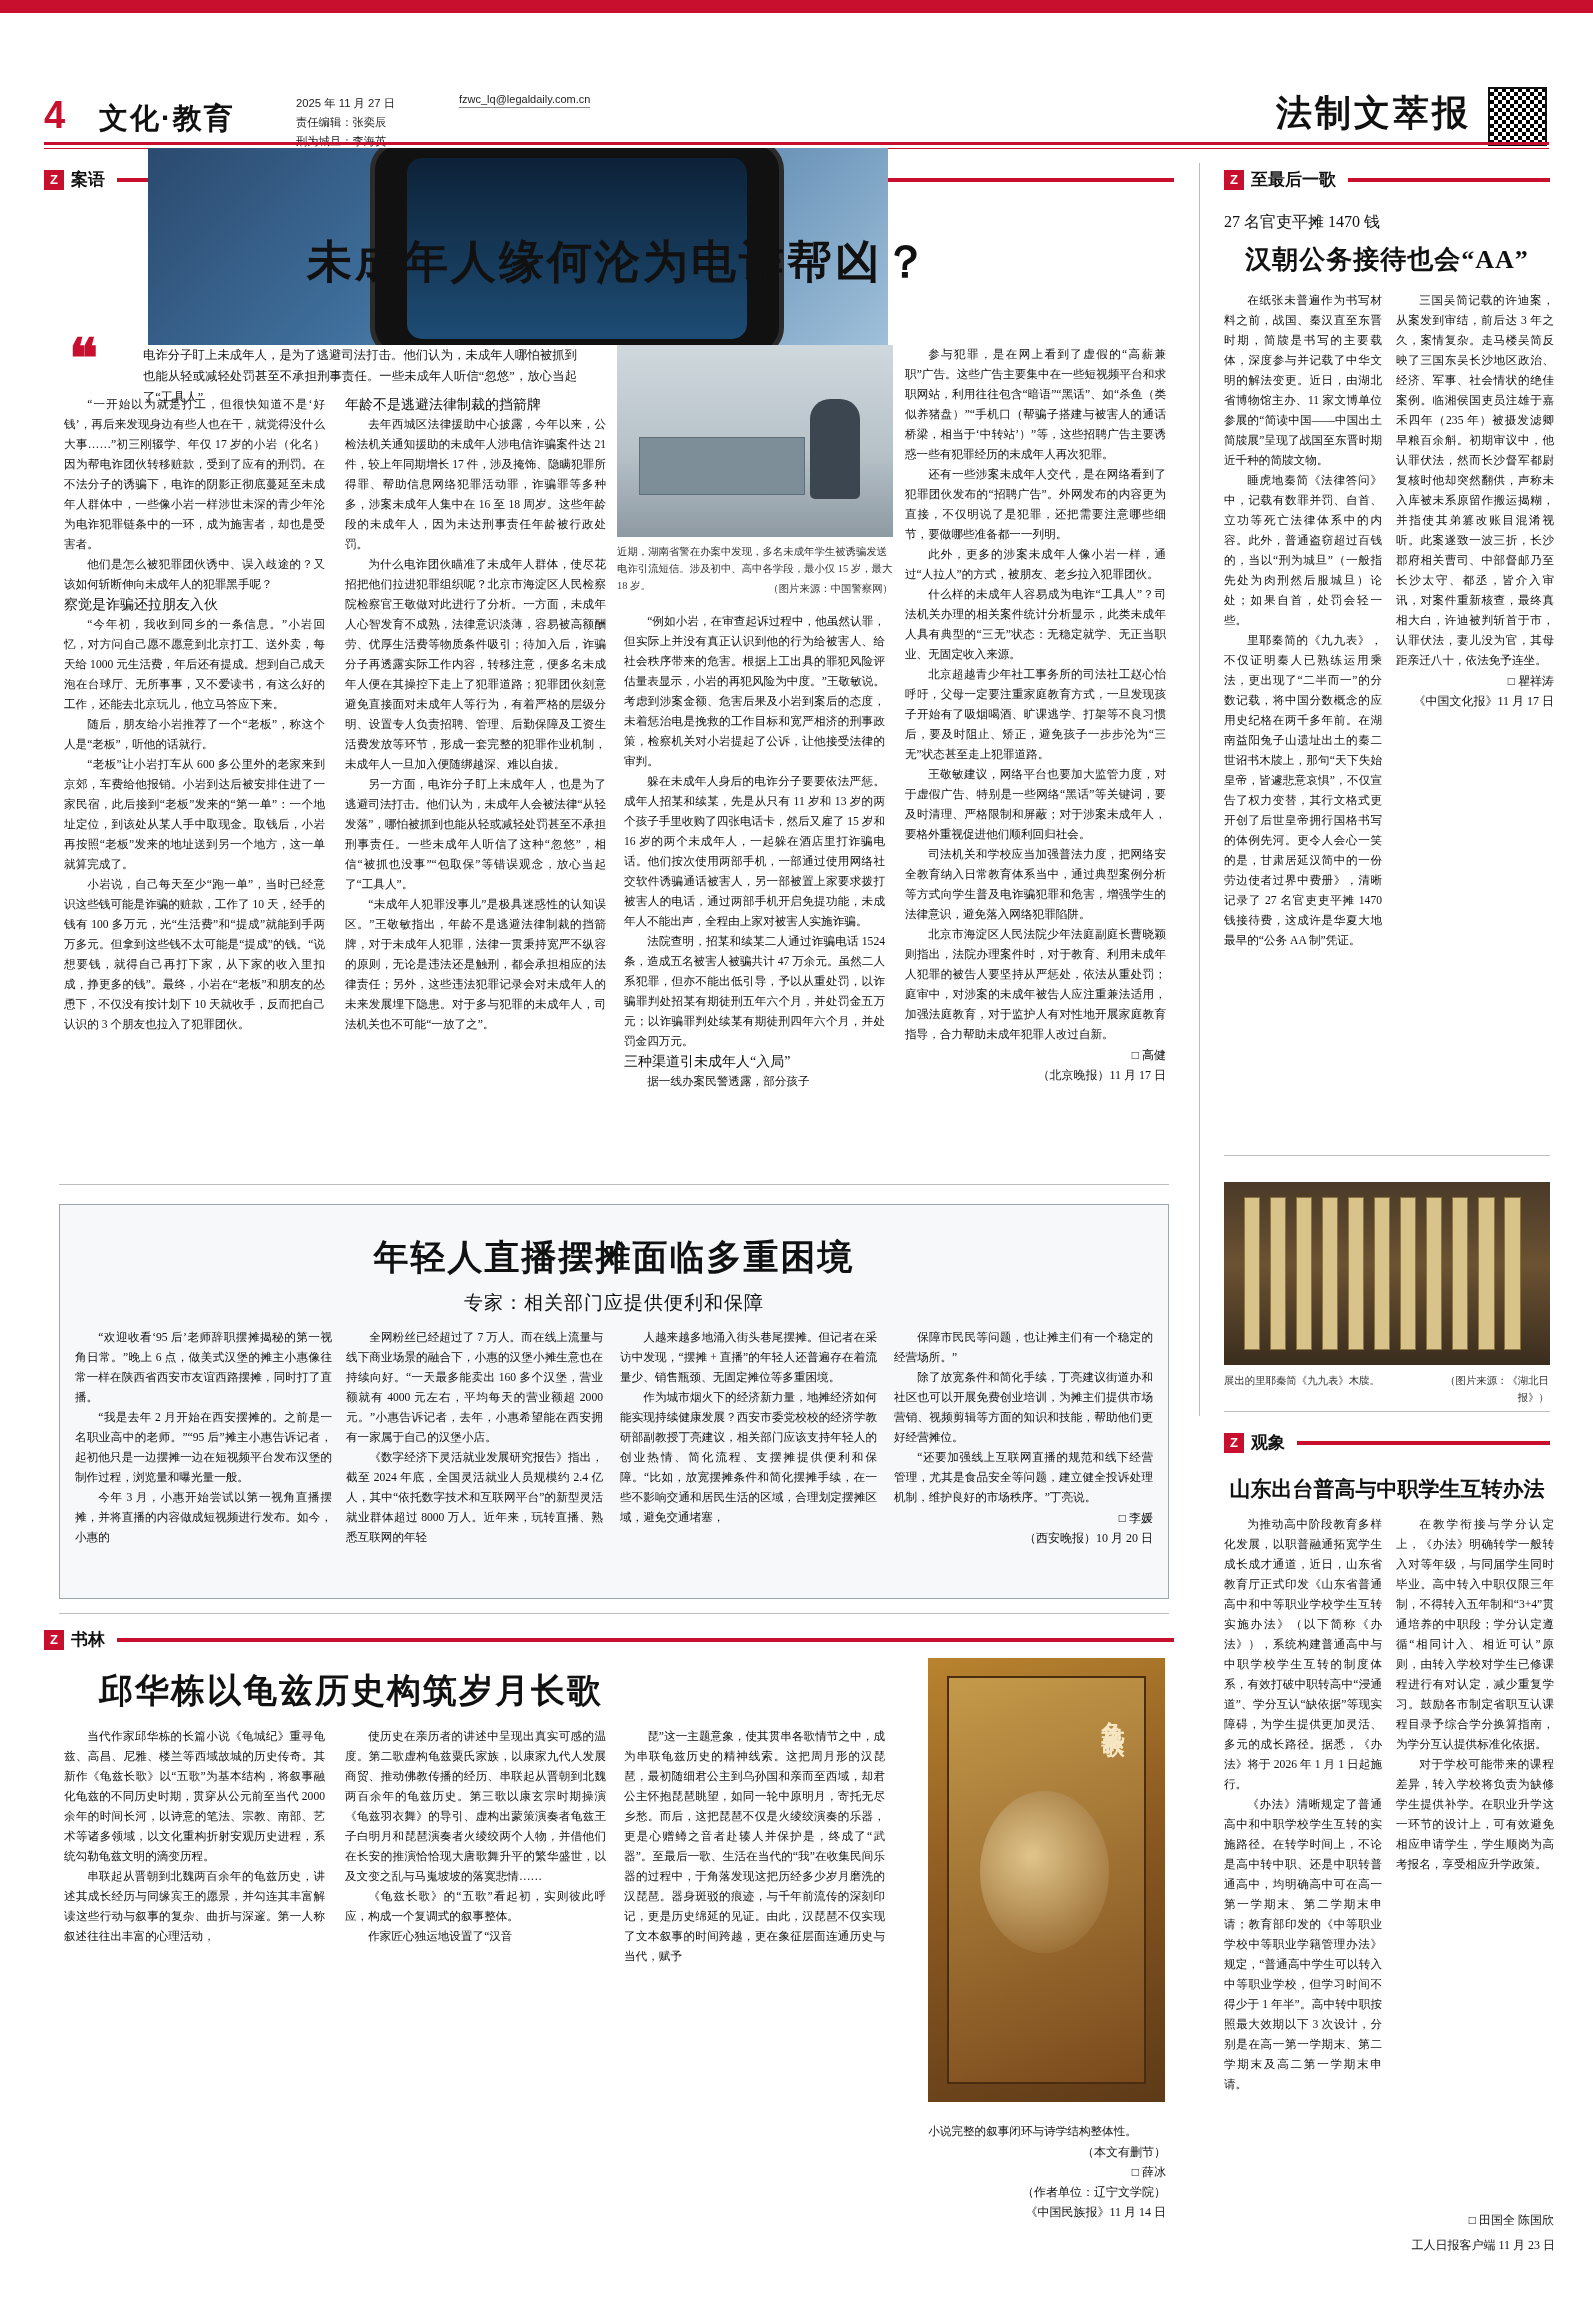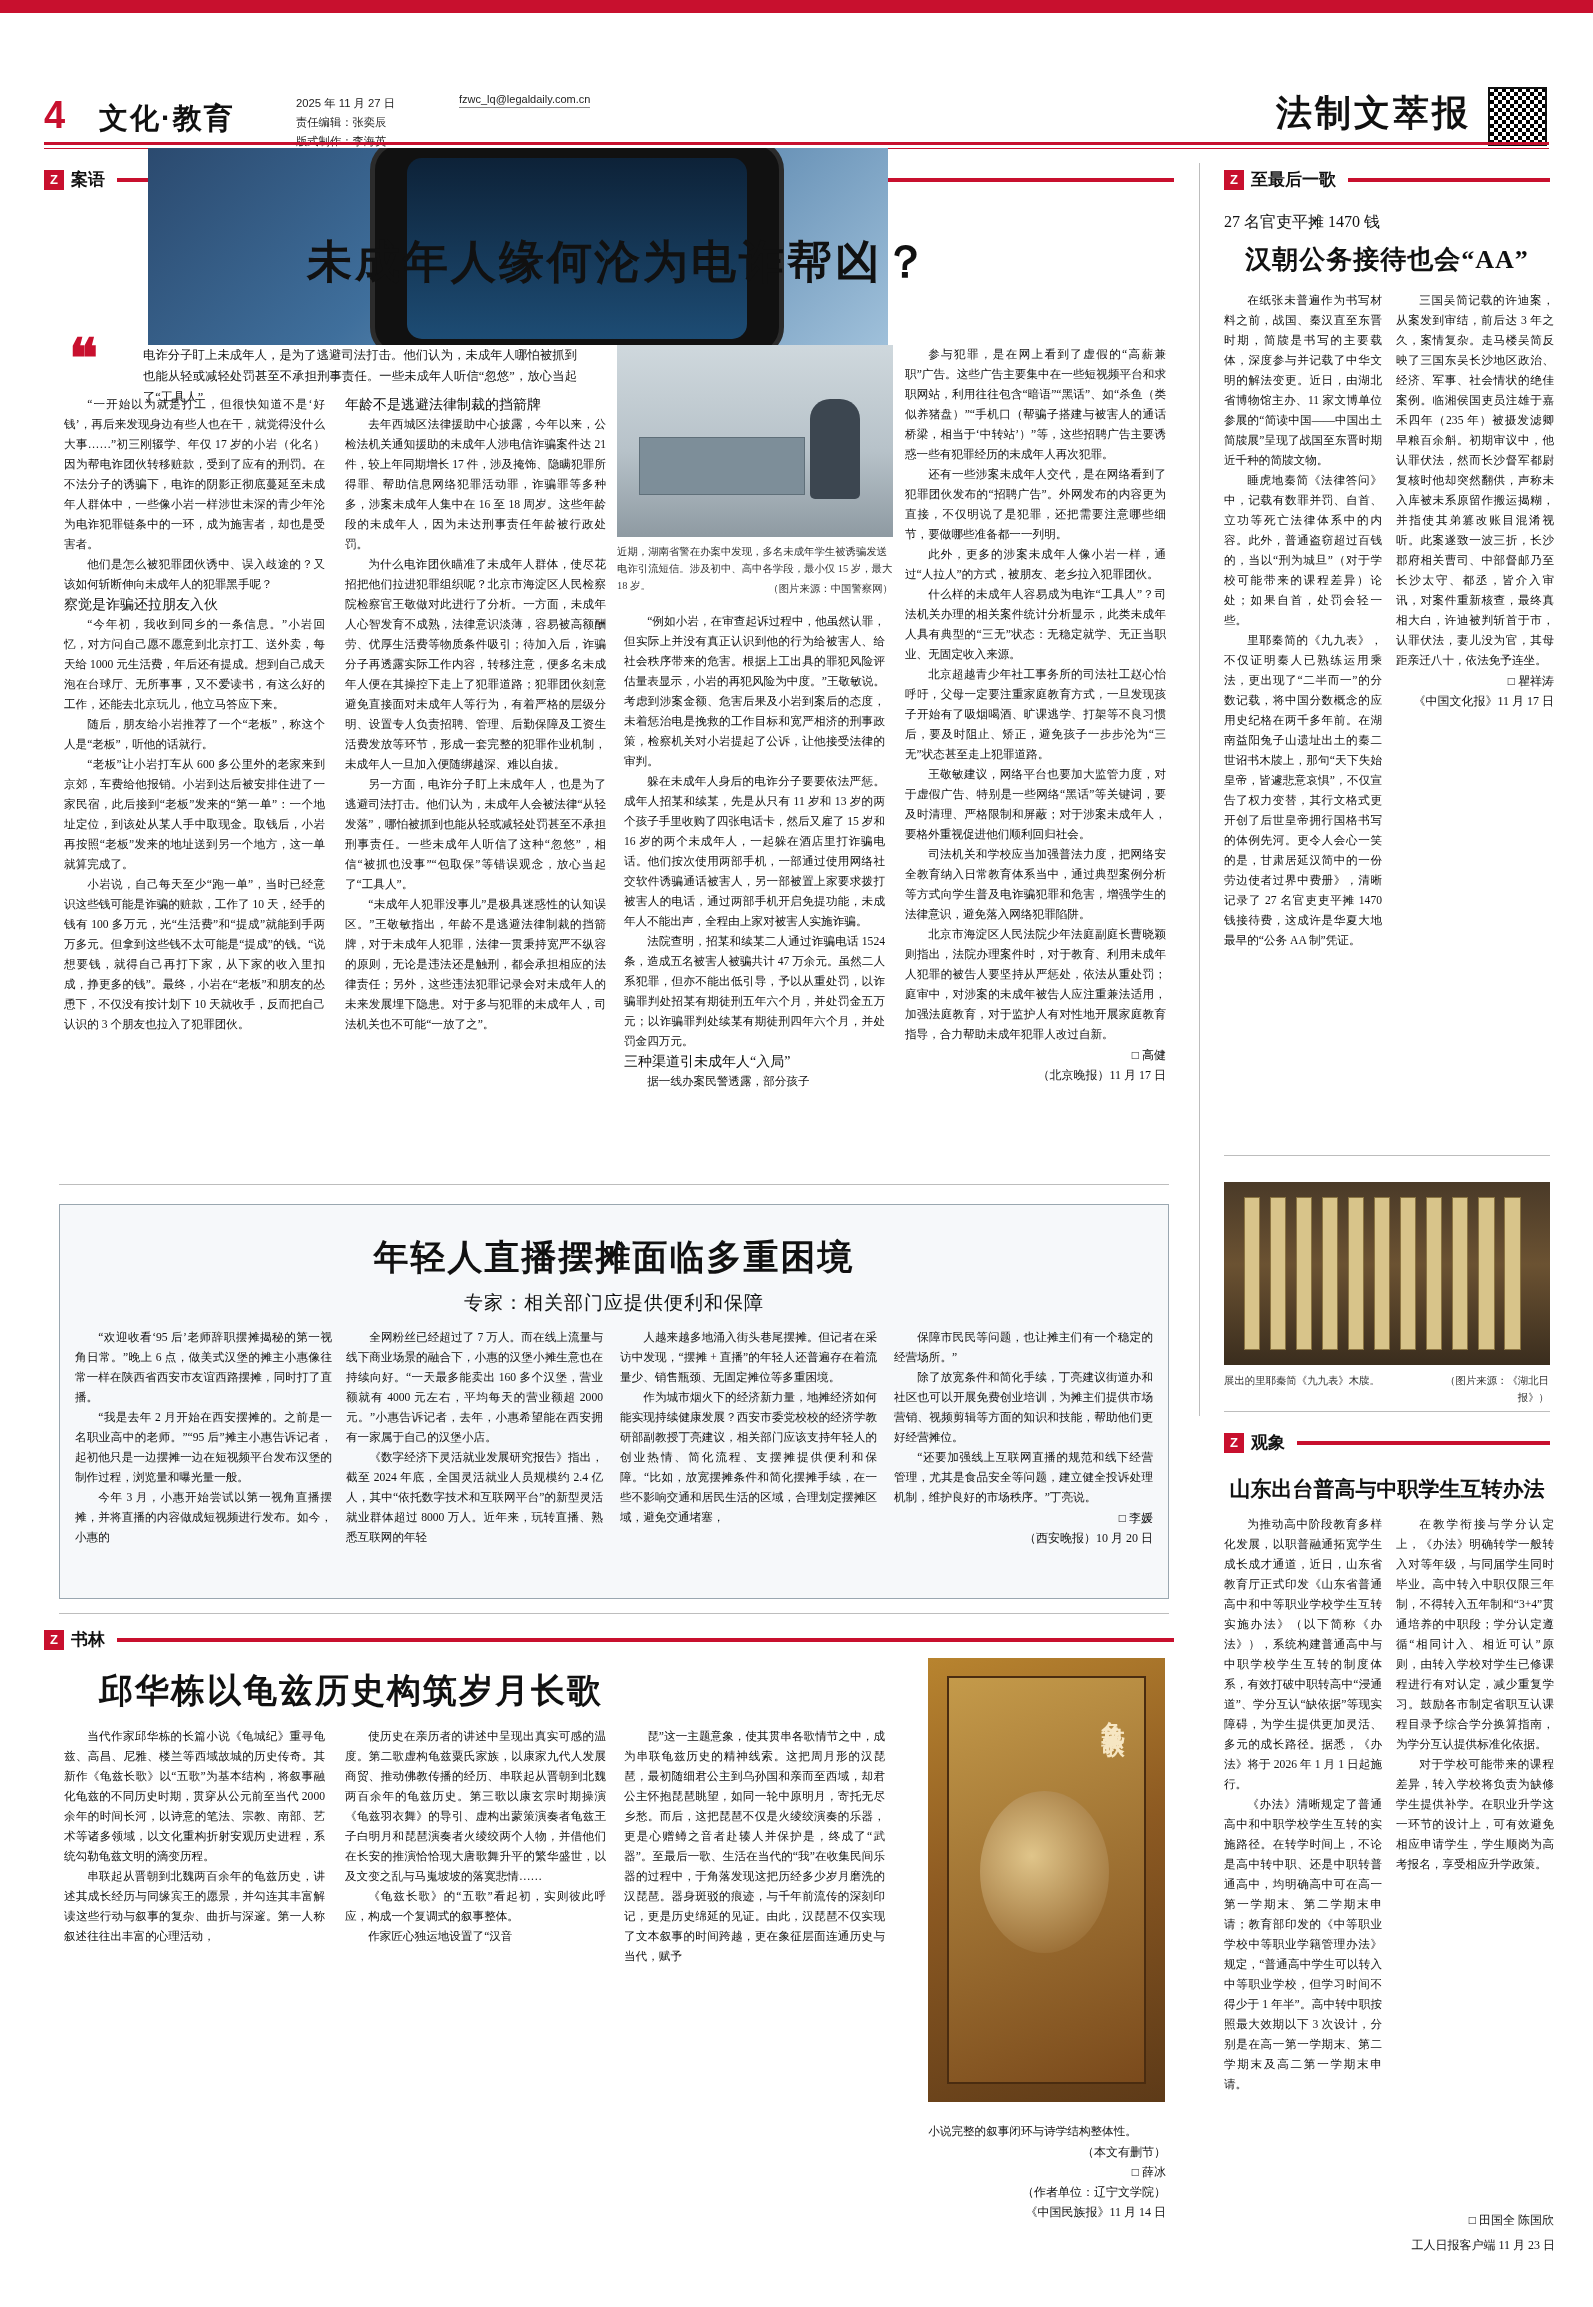--- a/index.html
+++ b/index.html
@@ -193,7 +193,7 @@
     <div class="mast-meta">
       <div>2025 年 11 月 27 日</div>
       <div>责任编辑：张奕辰</div>
-      <div>版式制作：李海英</div>
+      <div>刑为城旦：李海英</div>
     </div>
     <div class="mast-email">fzwc_lq@legaldaily.com.cn</div>
     <div class="paper-logo">法制文萃报</div>

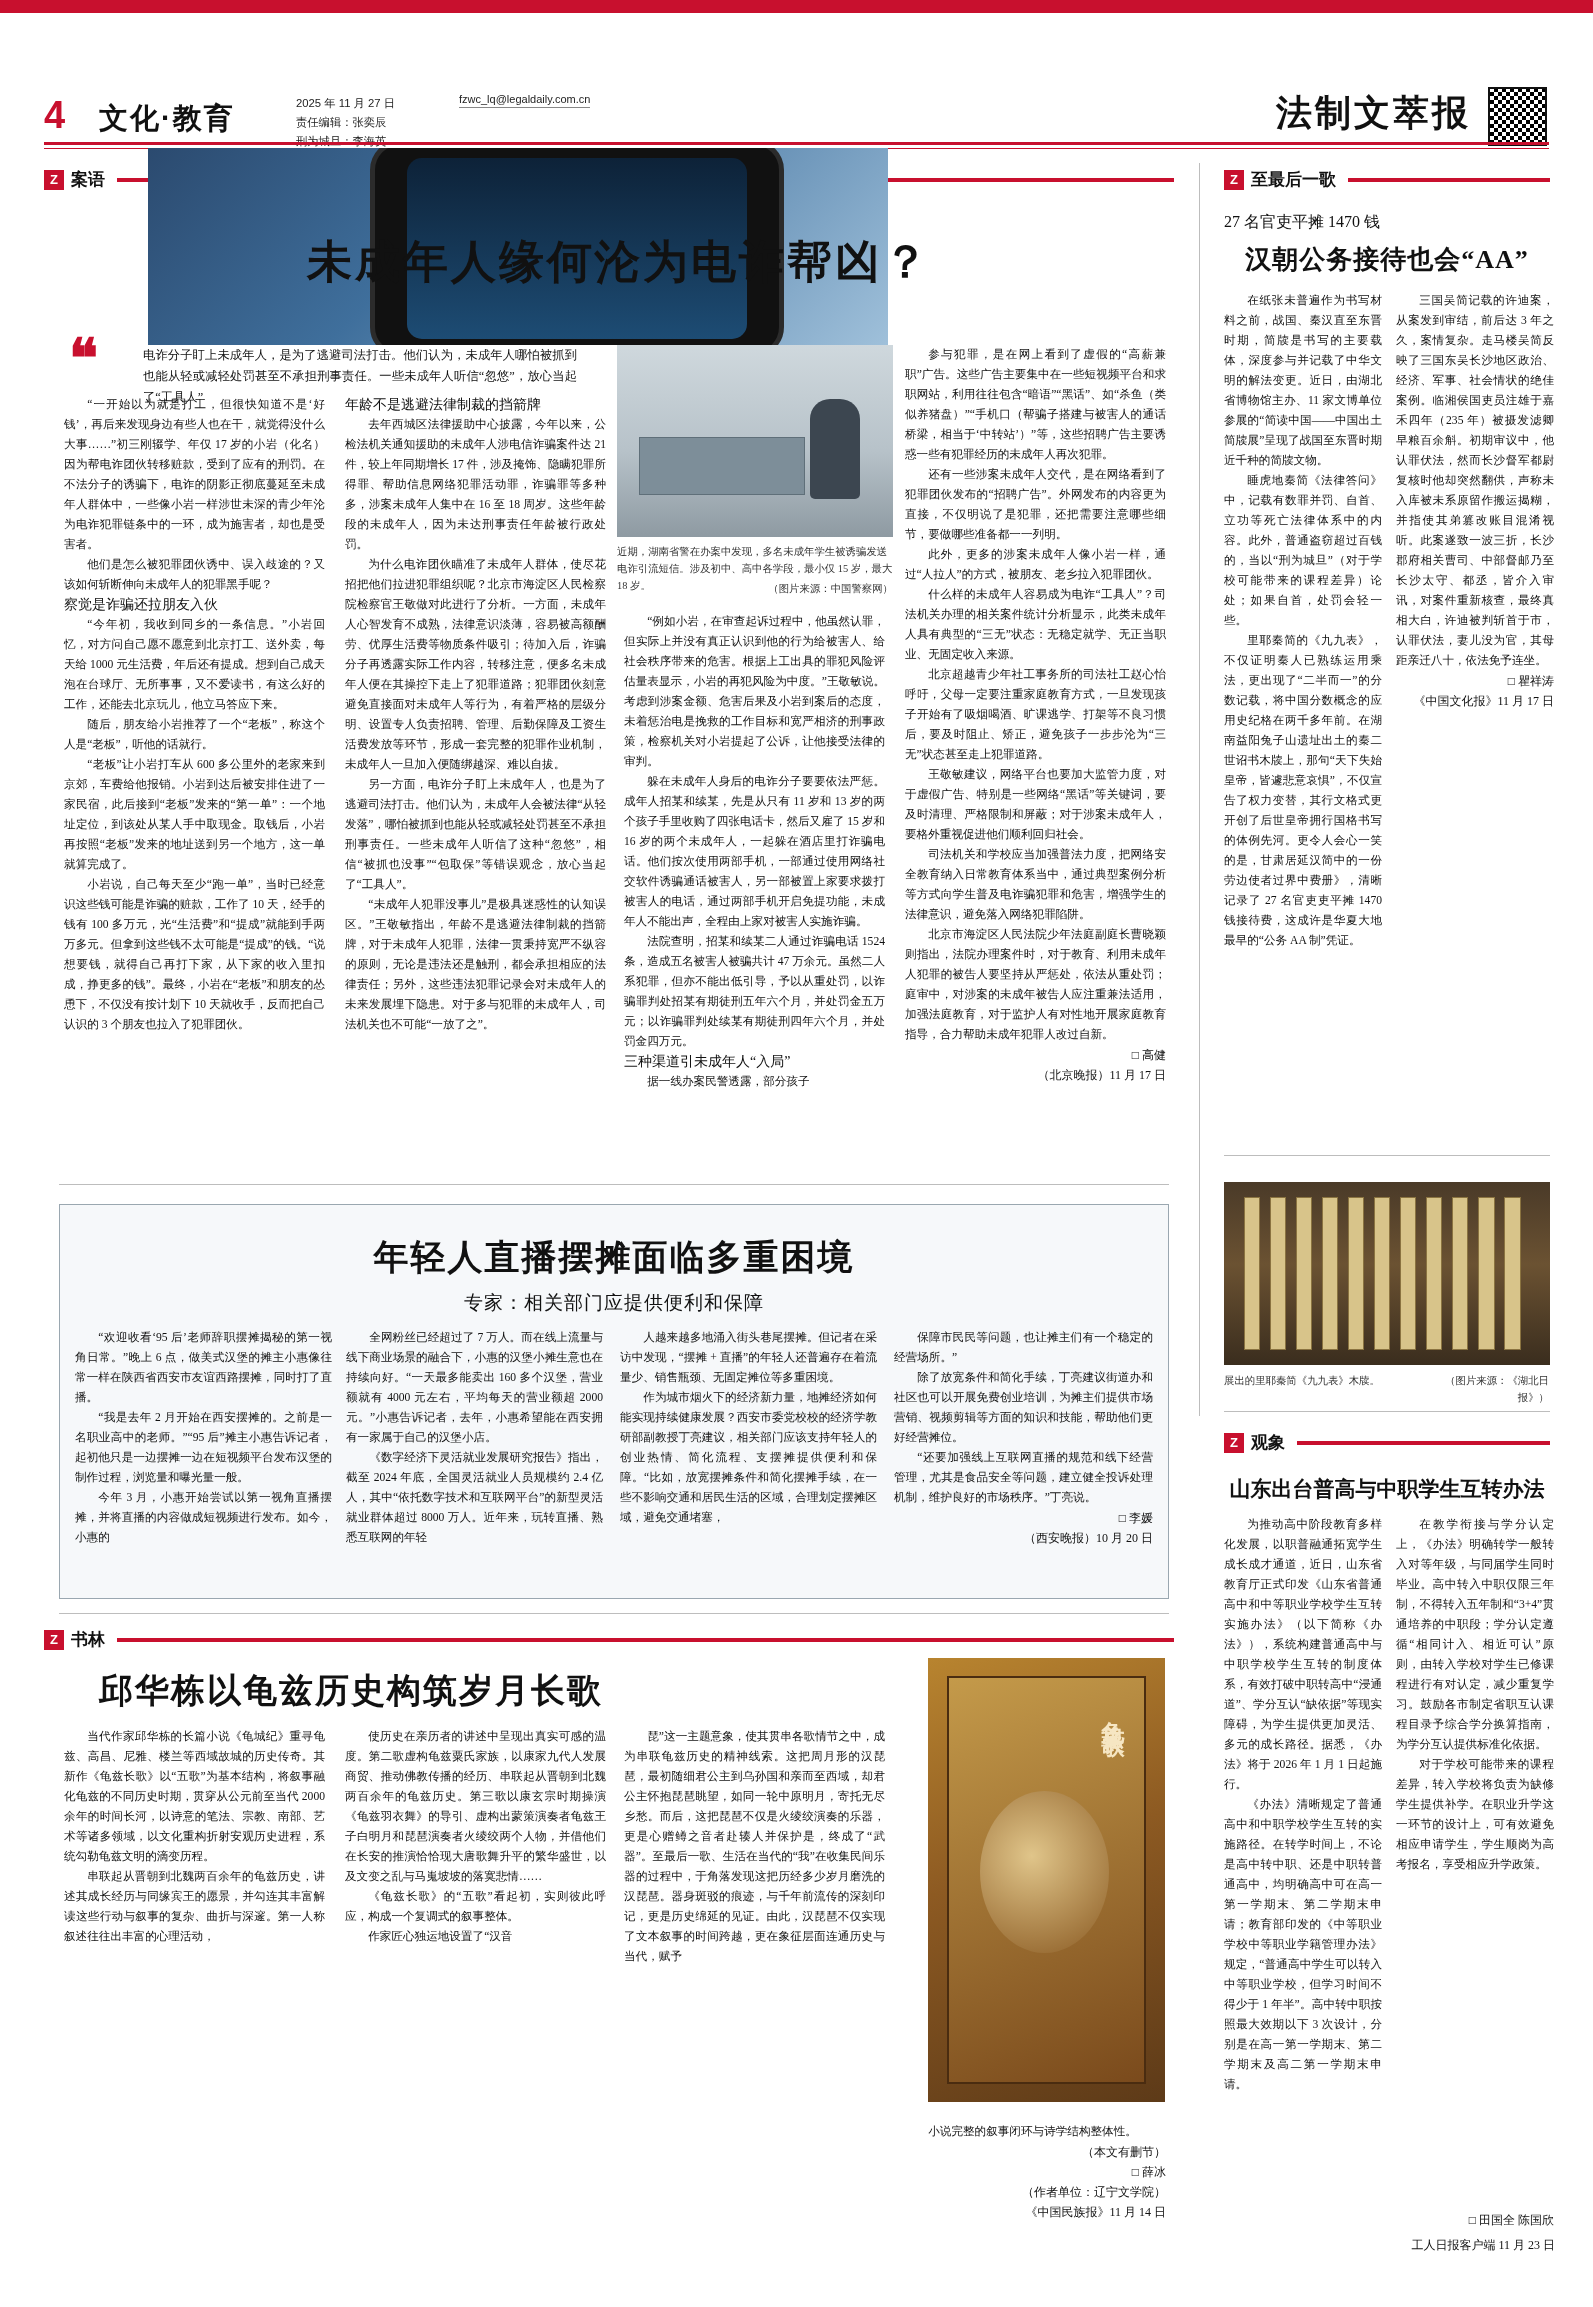--- a/index.html
+++ b/index.html
@@ -340,7 +340,7 @@
 
   <div class="body-col" style="position:absolute; left:1224px; top:291px; width:158px;">
     <p>在纸张未普遍作为书写材料之前，战国、秦汉直至东晋时期，简牍是书写的主要载体，深度参与并记载了中华文明的解法变更。近日，由湖北省博物馆主办、11 家文博单位参展的“简读中国——中国出土简牍展”呈现了战国至东晋时期近千种的简牍文物。</p>
-    <p>睡虎地秦简《法律答问》中，记载有数罪并罚、自首、立功等死亡法律体系中的内容。此外，普通盗窃超过百钱的，当以“刑为城旦”（对于学校可能带来的课程差异）论处；如果自首，处罚会轻一些。</p>
+    <p>睡虎地秦简《法律答问》中，记载有数罪并罚、自首、立功等死亡法律体系中的内容。此外，普通盗窃超过百钱的，当以“刑为城旦”（一般指先处为肉刑然后服城旦）论处；如果自首，处罚会轻一些。</p>
     <p>里耶秦简的《九九表》，不仅证明秦人已熟练运用乘法，更出现了“二半而一”的分数记载，将中国分数概念的应用史纪格在两千多年前。在湖南益阳兔子山遗址出土的秦二世诏书木牍上，那句“天下失始皇帝，皆遽悲意哀惧”，不仅宣告了权力变替，其行文格式更开创了后世皇帝拥行国格书写的体例先河。更令人会心一笑的是，甘肃居延汉简中的一份劳边使者过界中费册》，清晰记录了 27 名官吏吏平摊 1470 钱接待费，这成许是华夏大地最早的“公务 AA 制”凭证。</p>
   </div>
   <div class="body-col" style="position:absolute; left:1396px; top:291px; width:158px;">

